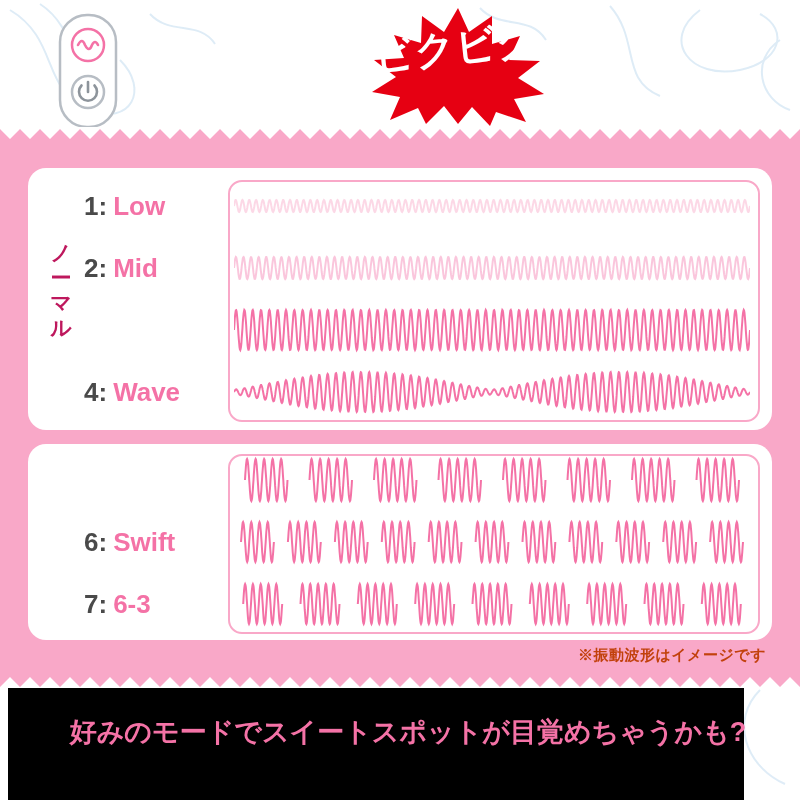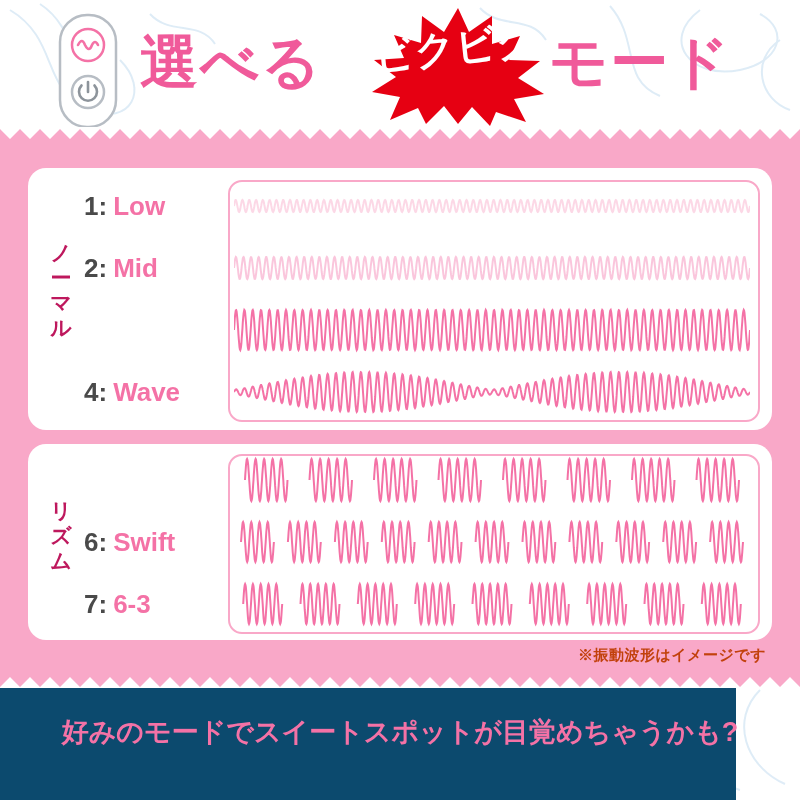--- a/index.html
+++ b/index.html
@@ -271,11 +271,6 @@
     </svg>
 
     <div class="header-title">
-      <div class="title-text">
-        <span>選べる</span>
-        <span style="display:inline-block;width:190px"></span>
-        <span>モード</span>
-      </div>
 
       <svg class="burst" viewBox="0 0 180 120">
         <polygon fill="#e60012" points="90,2 101,26 124,10 124,38 152,30 141,54 172,55 150,72 176,88 146,93 158,116 128,106 122,120 104,101 90,118 76,100 58,118 50,102 22,114 32,91 4,86 28,71 6,54 36,52 26,29 53,37 54,10 76,26"></polygon>

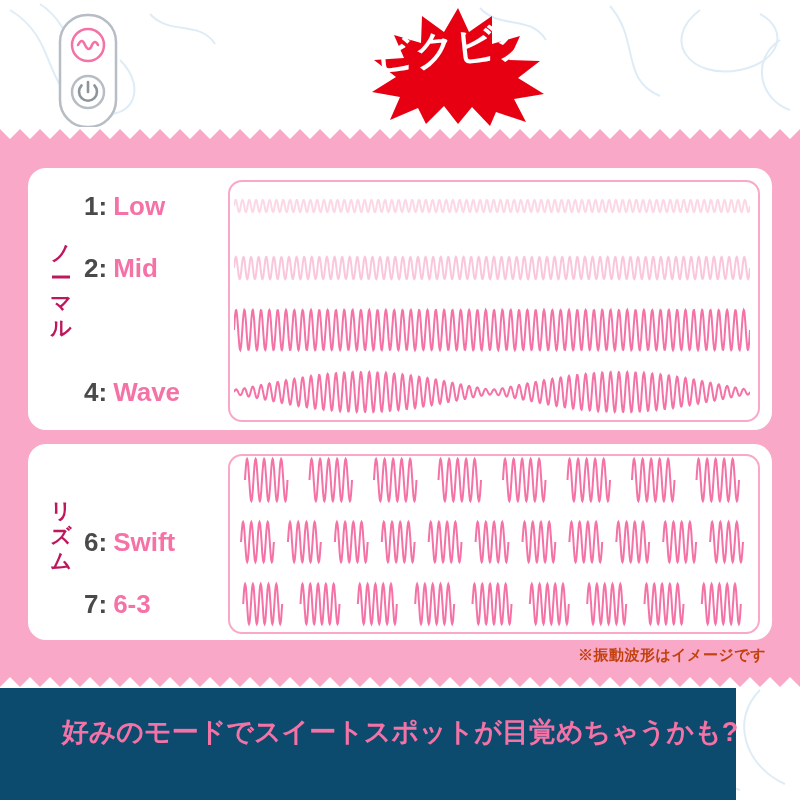--- a/index.html
+++ b/index.html
@@ -327,7 +327,6 @@
   </div>
 
   <div class="card" id="card-rhythm">
-    <div class="group-label" id="label-rhythm">リズム</div>
     <div class="wave-box" id="wavebox-rhythm"></div>
 
     <div class="row" style="top:6px">

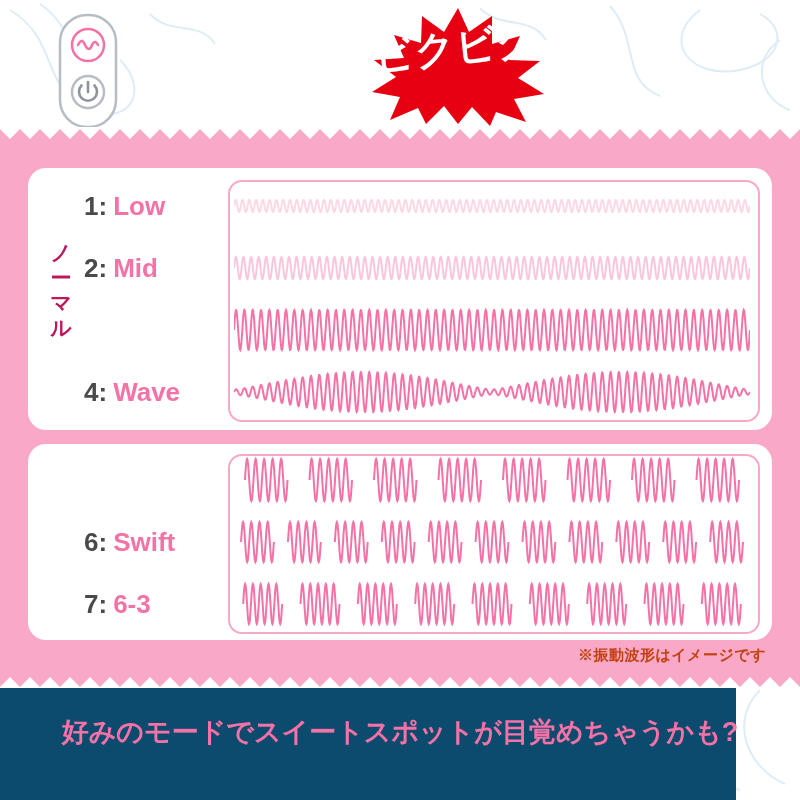--- a/index.html
+++ b/index.html
@@ -214,11 +214,11 @@
   
   .footer {
     position: absolute;
-    left: 0;
+    left: 8px;
     top: 688px;
     width: 736px;
     height: 112px;
-    background: #0c4a6e;
+    background: #000000;
   }
 
   .footer-text {

